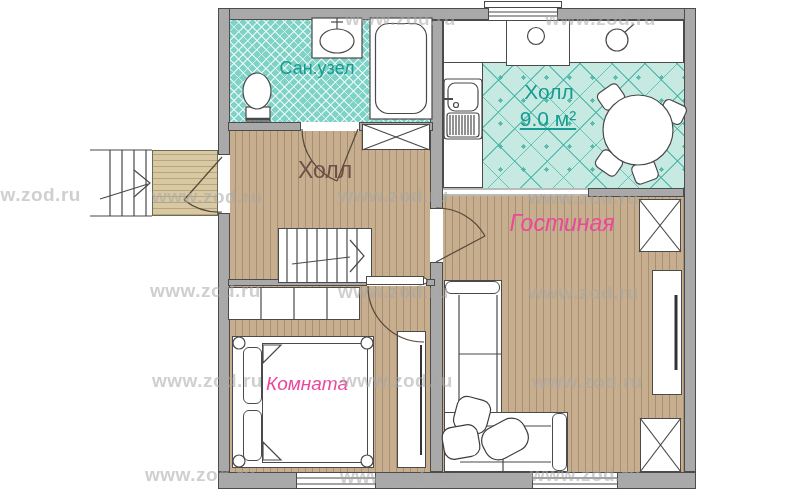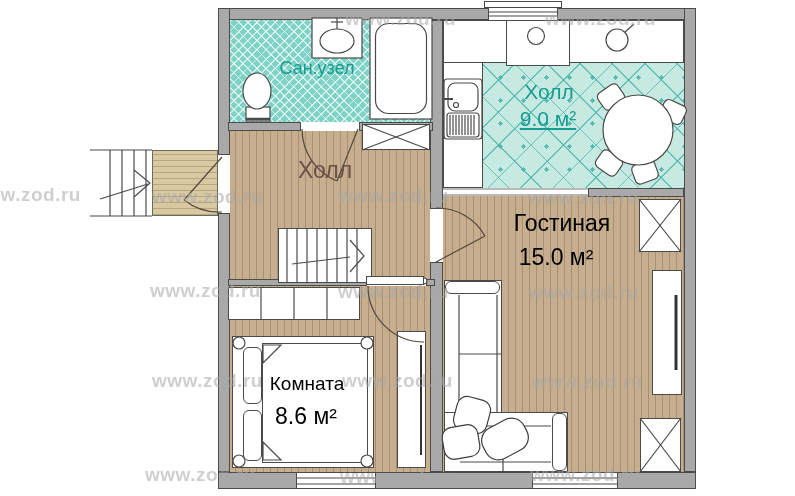--- a/index.html
+++ b/index.html
@@ -32,7 +32,7 @@
   svg.overlay{position:absolute;left:0;top:0;z-index:20;pointer-events:none;}
   .label{position:absolute;text-align:center;line-height:1.05;white-space:nowrap;z-index:30;}
   .teal{color:#189c91;}
-  .warm{color:#000000;}
+  .warm{color:#ec4899;font-style:italic;}
   .hall-c{color:#6d5047;}
   .porch-c{color:#7c7260;}
   .wm{position:absolute;font-weight:bold;font-size:19px;letter-spacing:.5px;

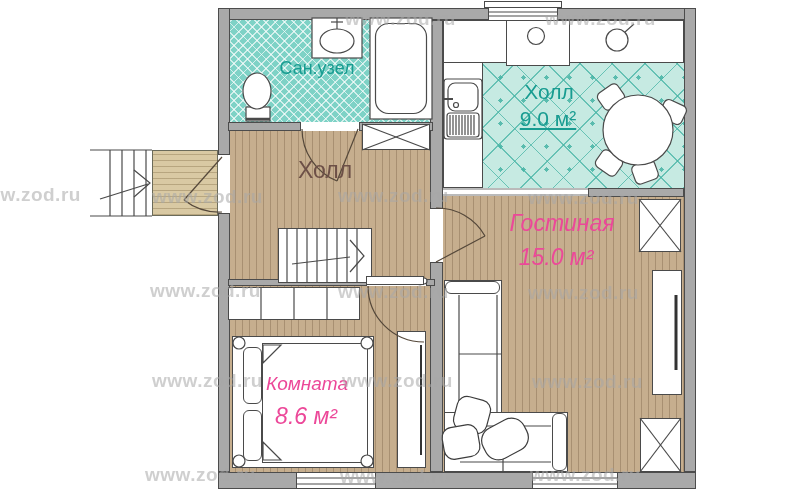--- a/index.html
+++ b/index.html
@@ -263,7 +263,6 @@
   <div class="label hall-c" style="left:255px;top:158px;width:140px;font-size:23px;">Холл</div>
 
   <div class="label warm" style="left:482px;top:211px;width:160px;font-size:23px;">Гостиная</div>
-  <div class="label warm" style="left:476px;top:245px;width:160px;font-size:23px;">15.0 м²</div>
 
   <div class="label warm" style="left:227px;top:374px;width:160px;font-size:19px;">Комната</div>
   <div class="label warm" style="left:226px;top:404px;width:160px;font-size:23px;">8.6 м²</div>

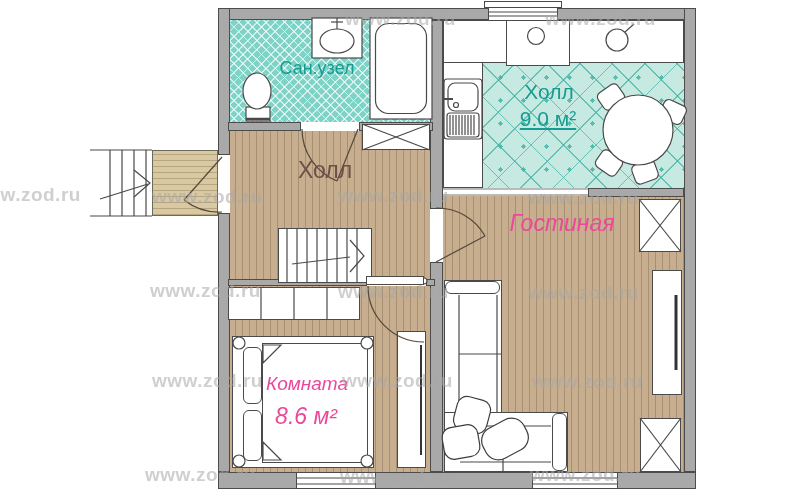--- a/index.html
+++ b/index.html
@@ -265,7 +265,6 @@
   <div class="label warm" style="left:482px;top:211px;width:160px;font-size:23px;">Гостиная</div>
 
   <div class="label warm" style="left:227px;top:374px;width:160px;font-size:19px;">Комната</div>
-  <div class="label warm" style="left:226px;top:404px;width:160px;font-size:23px;">8.6 м²</div>
 
 
   <span class="wm" style="left:345px;top:8px;">www.zod.ru</span>

